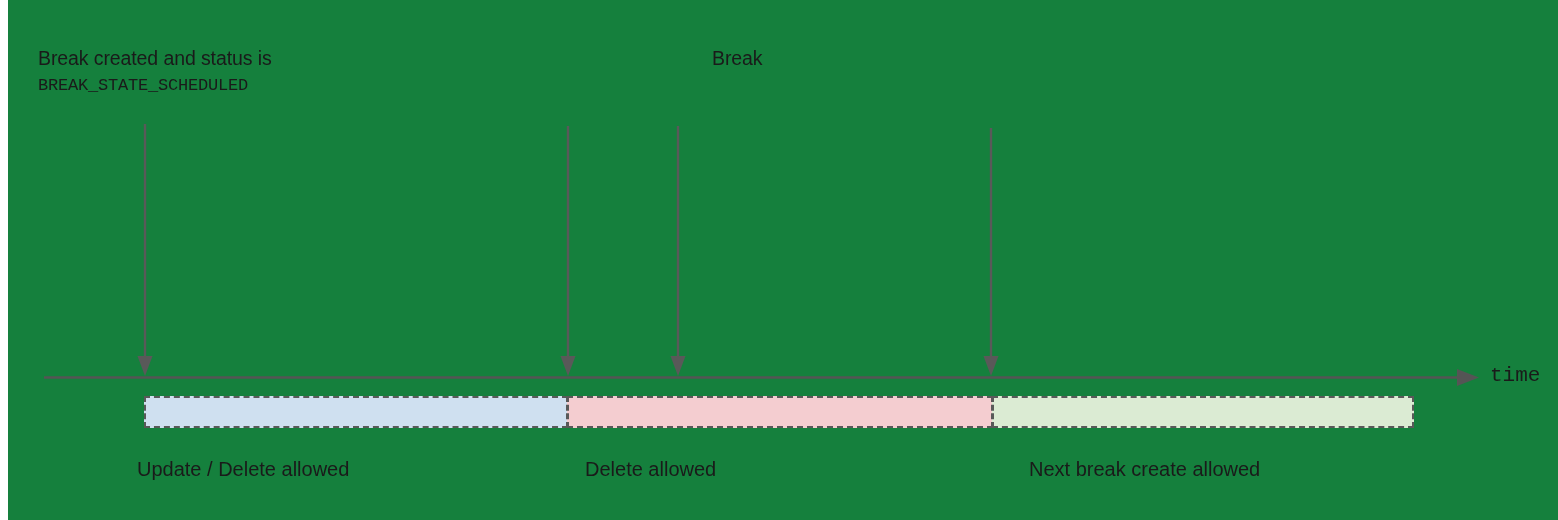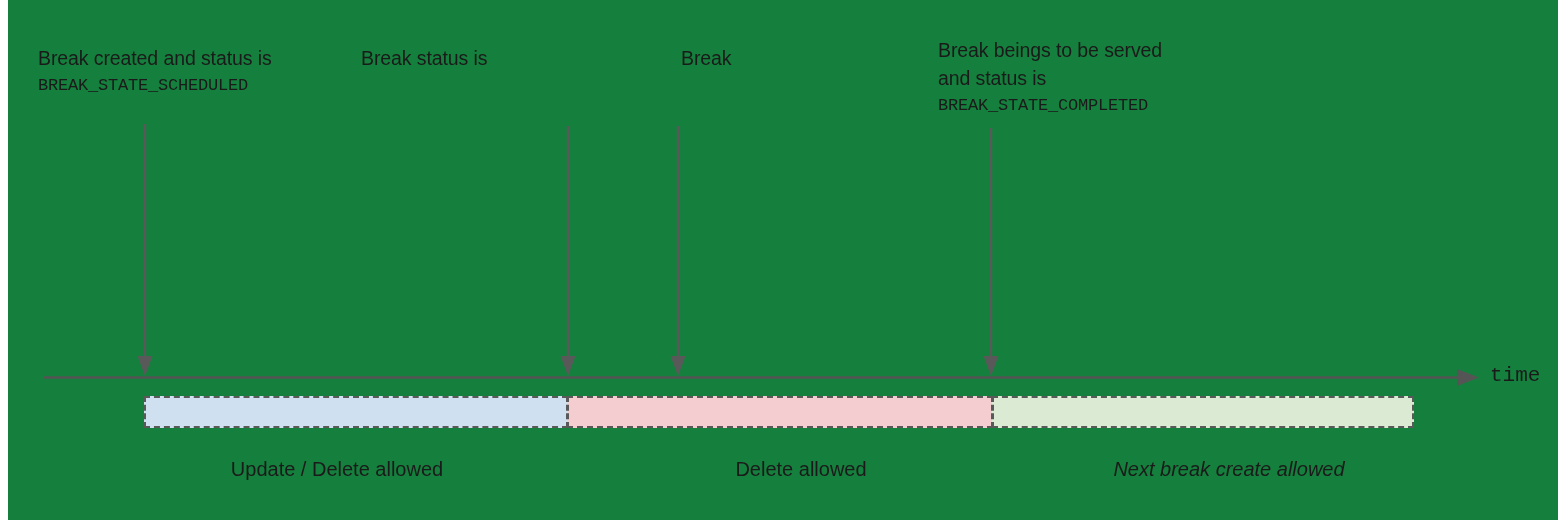--- a/index.html
+++ b/index.html
@@ -91,7 +91,6 @@
       <span class="mono">BREAK_STATE_SCHEDULED</span>
     </div>
   <div class="event-label" id="event-label-1" style="left: 353px; top: 44px;">
-      <span class="plain">Break status is</span>
     </div>
   <div class="event-label" id="event-label-2" style="left: 673px; top: 44px;">
       <span class="plain">Break</span>

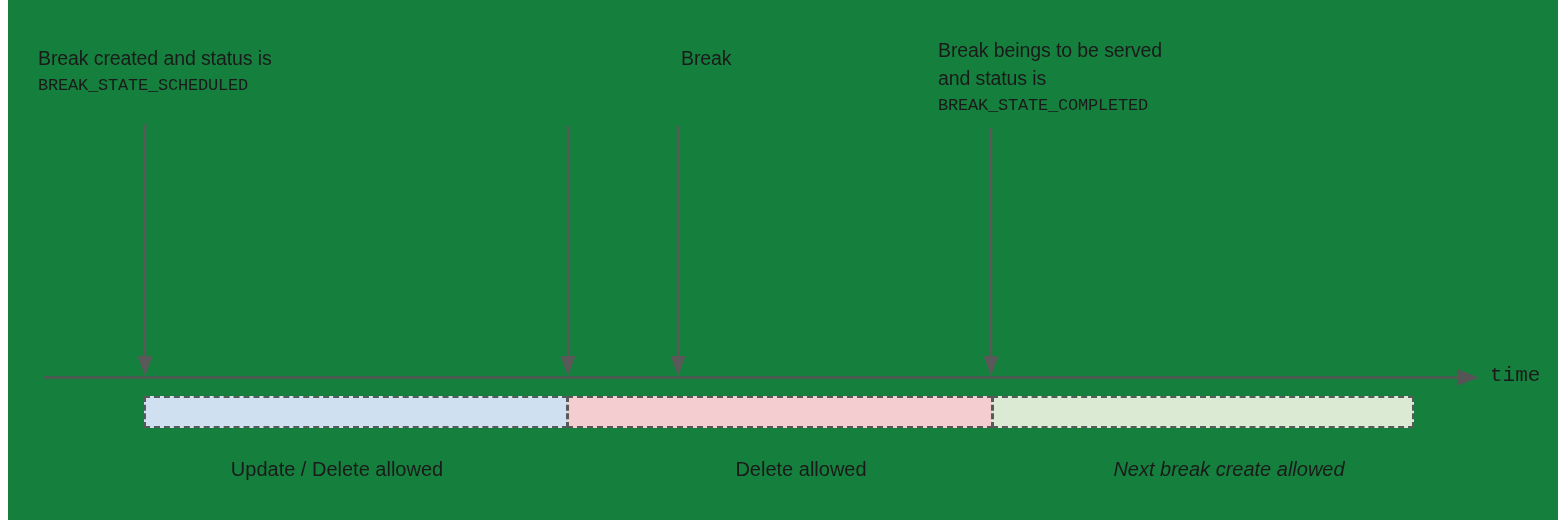--- a/index.html
+++ b/index.html
@@ -92,7 +92,7 @@
     </div>
   <div class="event-label" id="event-label-1" style="left: 353px; top: 44px;">
     </div>
-  <div class="event-label" id="event-label-2" style="left: 673px; top: 44px;">
+  <div class="event-label" id="event-label-2" style="left: 704px; top: 44px;">
       <span class="plain">Break</span>
     </div>
   <div class="event-label" id="event-label-3" style="left: 930px; top: 36px;">

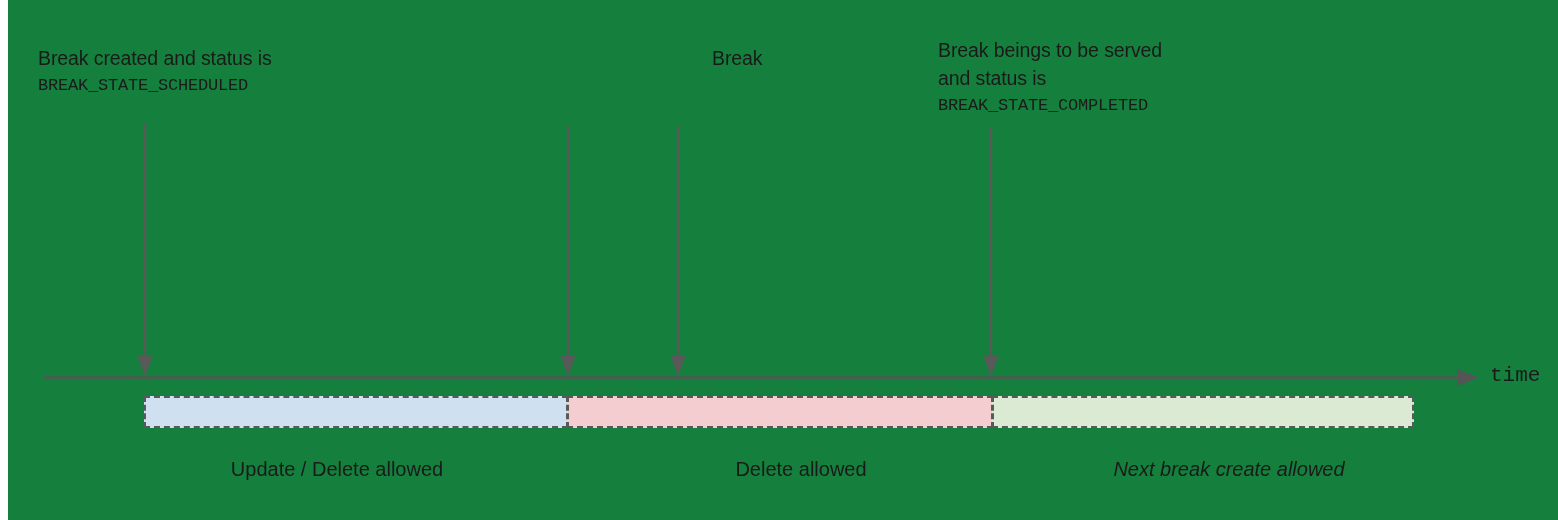--- a/index.html
+++ b/index.html
@@ -95,11 +95,6 @@
   <div class="event-label" id="event-label-2" style="left: 704px; top: 44px;">
       <span class="plain">Break</span>
     </div>
-  <div class="event-label" id="event-label-3" style="left: 930px; top: 36px;">
-      <span class="plain">Break beings to be served</span>
-      <span class="plain">and status is</span>
-      <span class="mono">BREAK_STATE_COMPLETED</span>
-    </div>
 
   <svg class="pointer-arrow" id="pointer-arrow-0" width="20" height="260" viewBox="0 0 20 260" style="left: 127px; top: 124px;">
     <line x1="10" y1="0" x2="10" y2="234" stroke="#595959" stroke-width="2.4"></line>

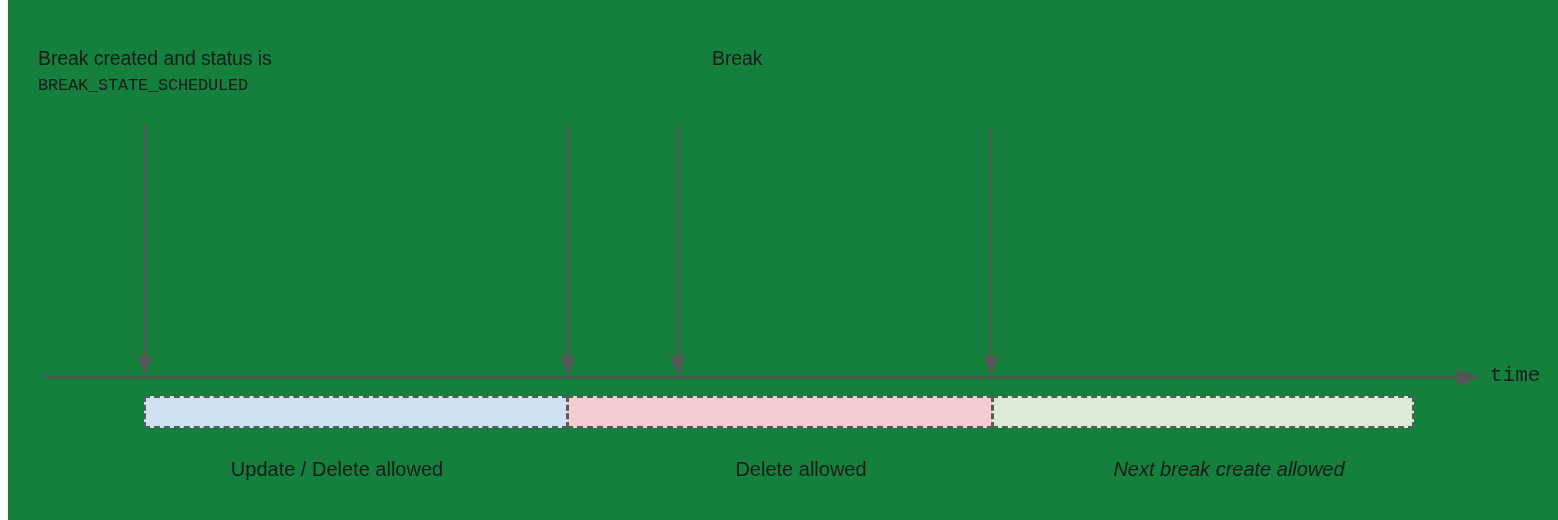--- a/index.html
+++ b/index.html
@@ -76,7 +76,6 @@
     top: 458px;
     font-size: 20px;
     color: #1a1a1a;
-    text-align: center;
     white-space: nowrap;
     font-family: "Liberation Sans", sans-serif;
   }

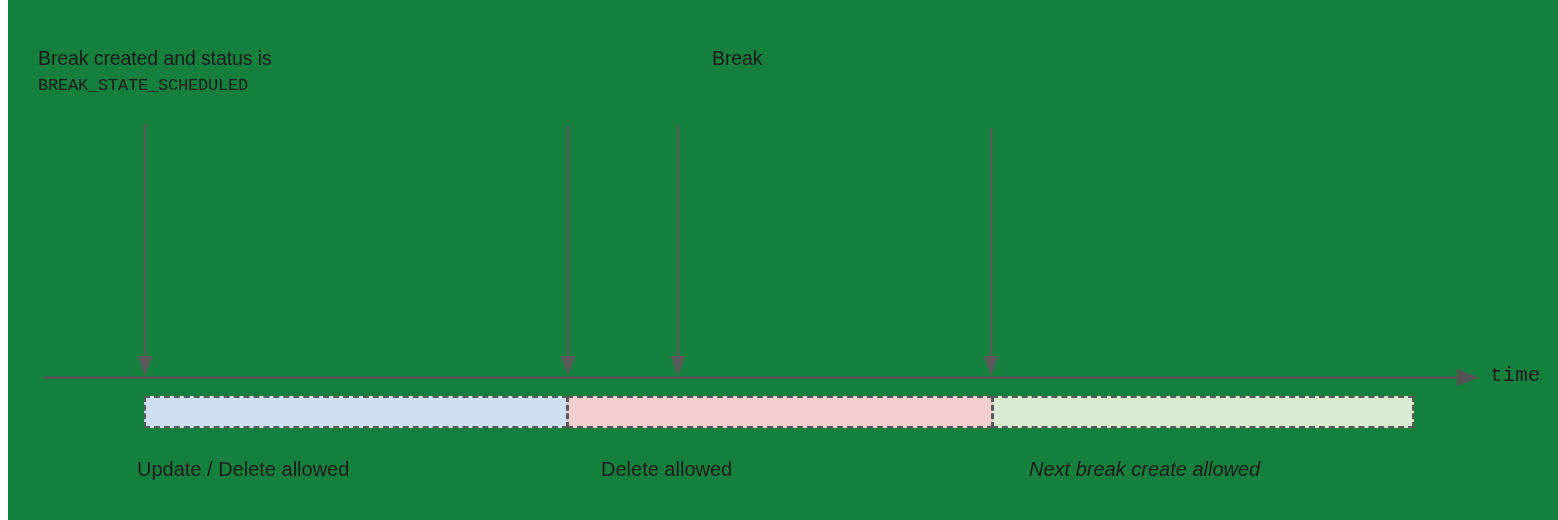--- a/index.html
+++ b/index.html
@@ -123,7 +123,7 @@
   <div class="phase-bar" id="phase-bar-2" style="left: 984px; width: 422px; background: rgb(219, 235, 211); border-color: rgb(89, 89, 89);"></div>
 
   <div class="phase-caption" id="phase-caption-0" style="left: 129px; width: 400px;">Update / Delete allowed</div>
-  <div class="phase-caption" id="phase-caption-1" style="left: 593px; width: 400px;">Delete allowed</div>
+  <div class="phase-caption" id="phase-caption-1" style="left: 577px; width: 400px;">Delete allowed</div>
   <div class="phase-caption" id="phase-caption-2" style="left: 1021px; width: 400px; font-style: italic;">Next break create allowed</div>
 
 </div>

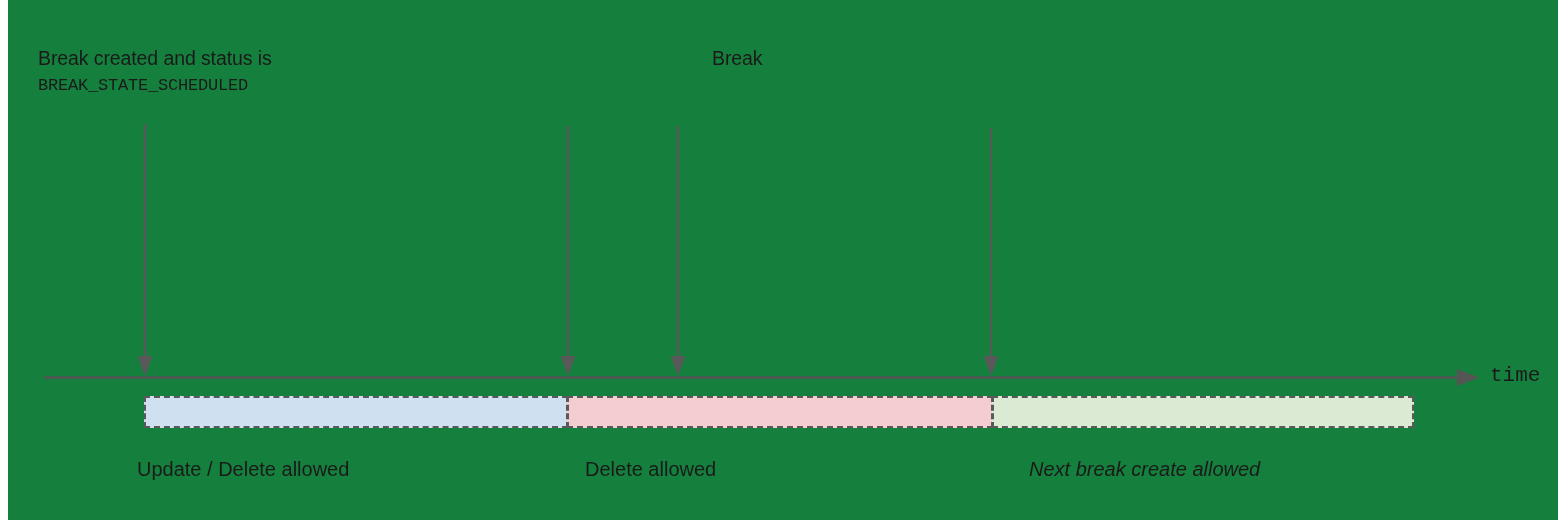--- a/index.html
+++ b/index.html
@@ -124,7 +124,7 @@
 
   <div class="phase-caption" id="phase-caption-0" style="left: 129px; width: 400px;">Update / Delete allowed</div>
   <div class="phase-caption" id="phase-caption-1" style="left: 577px; width: 400px;">Delete allowed</div>
-  <div class="phase-caption" id="phase-caption-2" style="left: 1021px; width: 400px; font-style: italic;">Next break create allowed</div>
+  <div class="phase-caption" id="phase-caption-2" style="left: 1021px; width: 400px;">Next break create allowed</div>
 
 </div>
 

